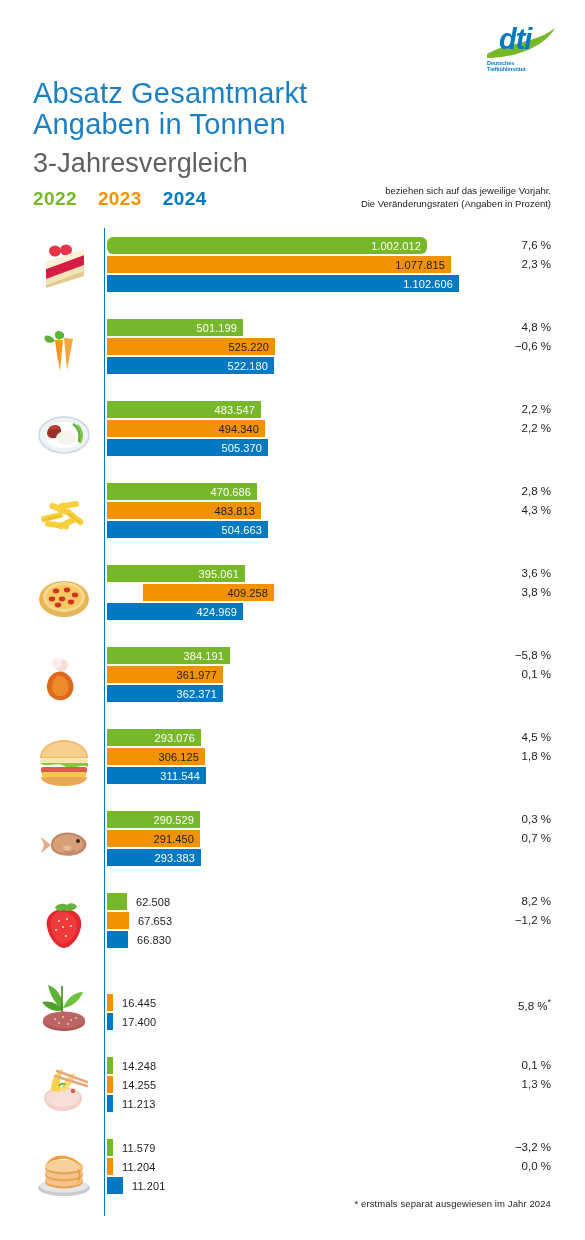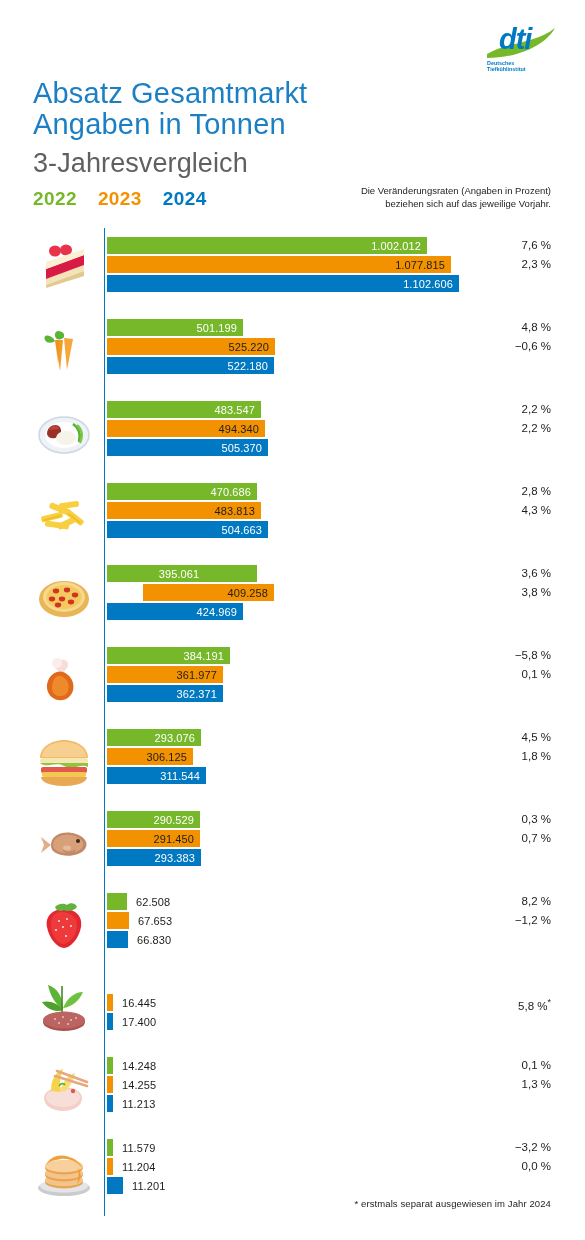--- a/index.html
+++ b/index.html
@@ -114,8 +114,8 @@
   </div>
 
   <div class="note">
+    <div>beziehen sich auf das jeweilige Vorjahr.</div>
     <div>Die Veränderungsraten (Angaben in Prozent)</div>
-    <div>beziehen sich auf das jeweilige Vorjahr.</div>
   </div>
 
   <div class="chart" id="chart">

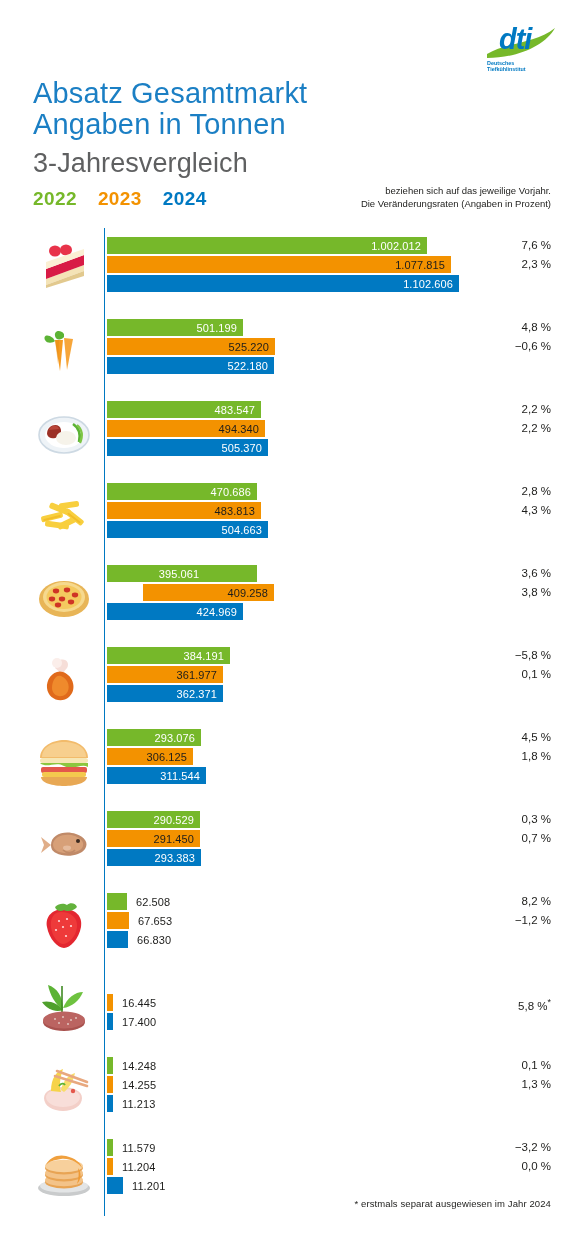--- a/index.html
+++ b/index.html
@@ -134,7 +134,7 @@
           </svg>
         </div>
         <div class="bars">
-          <div class="bar g" style="width: 320px;">
+          <div class="bar g" style="width: 320px; border-radius: 6px;">
             <span class="val">1.002.012</span>
           </div>
           <div class="bar o" style="width: 344px;">

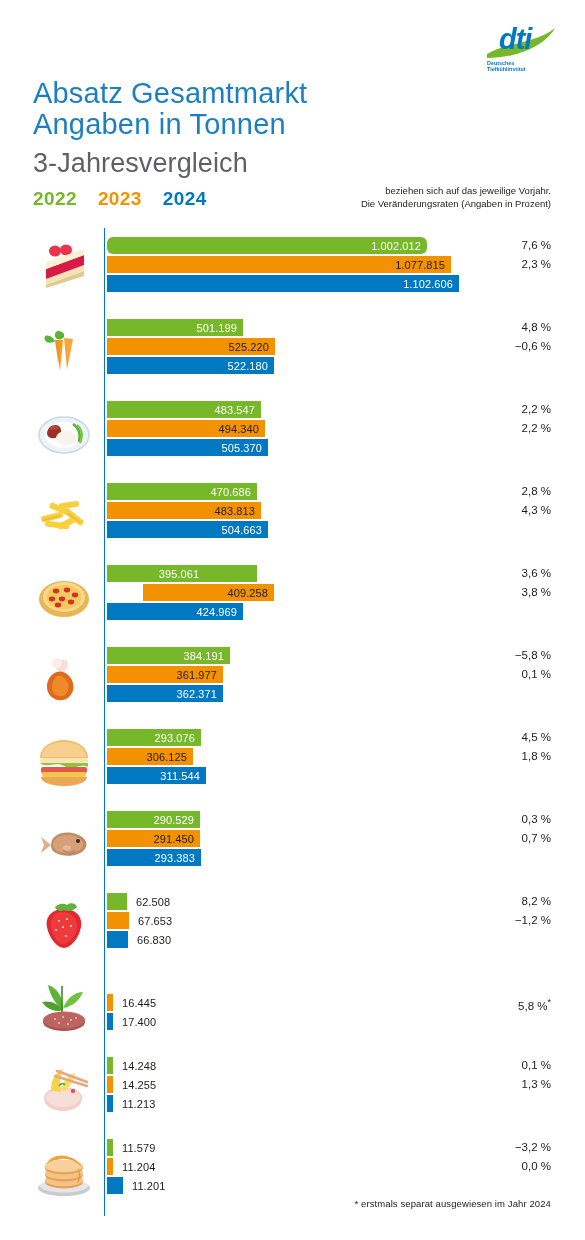--- a/index.html
+++ b/index.html
@@ -260,7 +260,7 @@
           </svg>
         </div>
         <div class="bars">
-          <div class="bar g" style="width: 150px; justify-content: center;">
+          <div class="bar g" style="width: 138px;">
             <span class="val">395.061</span>
           </div>
           <div class="bar o" style="width: 131px; margin-left: 36px;">

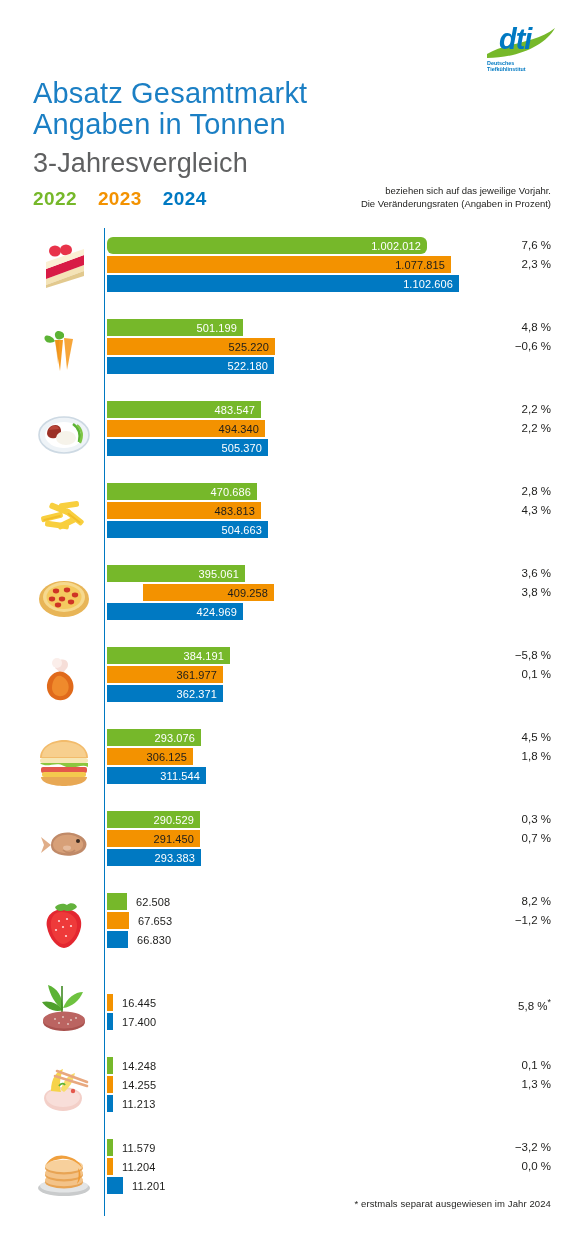--- a/index.html
+++ b/index.html
@@ -320,7 +320,7 @@
           <div class="bar g" style="width: 94px;">
             <span class="val">293.076</span>
           </div>
-          <div class="bar o" style="width: 86px;">
+          <div class="bar o" style="width: 98px;">
             <span class="val">306.125</span>
           </div>
           <div class="bar b" style="width: 99px;">

